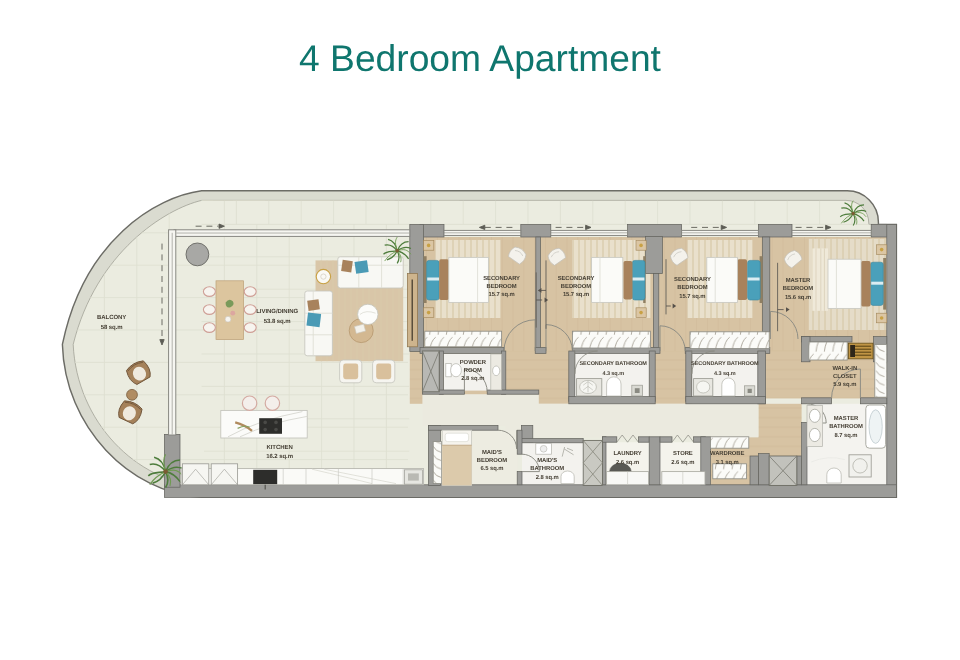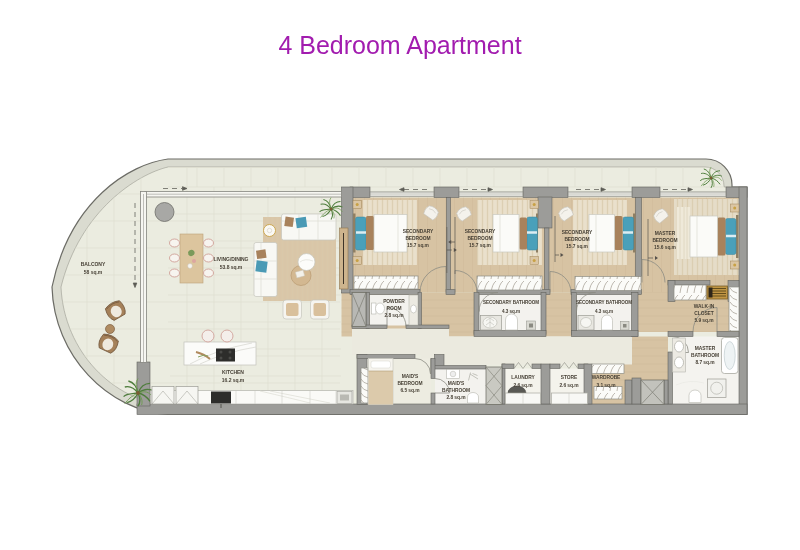--- a/index.html
+++ b/index.html
@@ -4,7 +4,7 @@
 <style>
 html,body{margin:0;padding:0;width:800px;height:550px;background:#fff;overflow:hidden;}
 .title{position:absolute;top:31px;left:0;width:800px;text-align:center;
- font-family:"Liberation Sans",sans-serif;font-size:25px;color:#a21caf;letter-spacing:0px;}
+ font-family:"Liberation Sans",sans-serif;font-size:31px;color:#0f766e;letter-spacing:0px;}
 svg{position:absolute;top:0;left:0;}
 .lbl{font-family:"Liberation Sans",sans-serif;font-weight:bold;fill:#453f34;letter-spacing:-0.05px;}
 </style>

